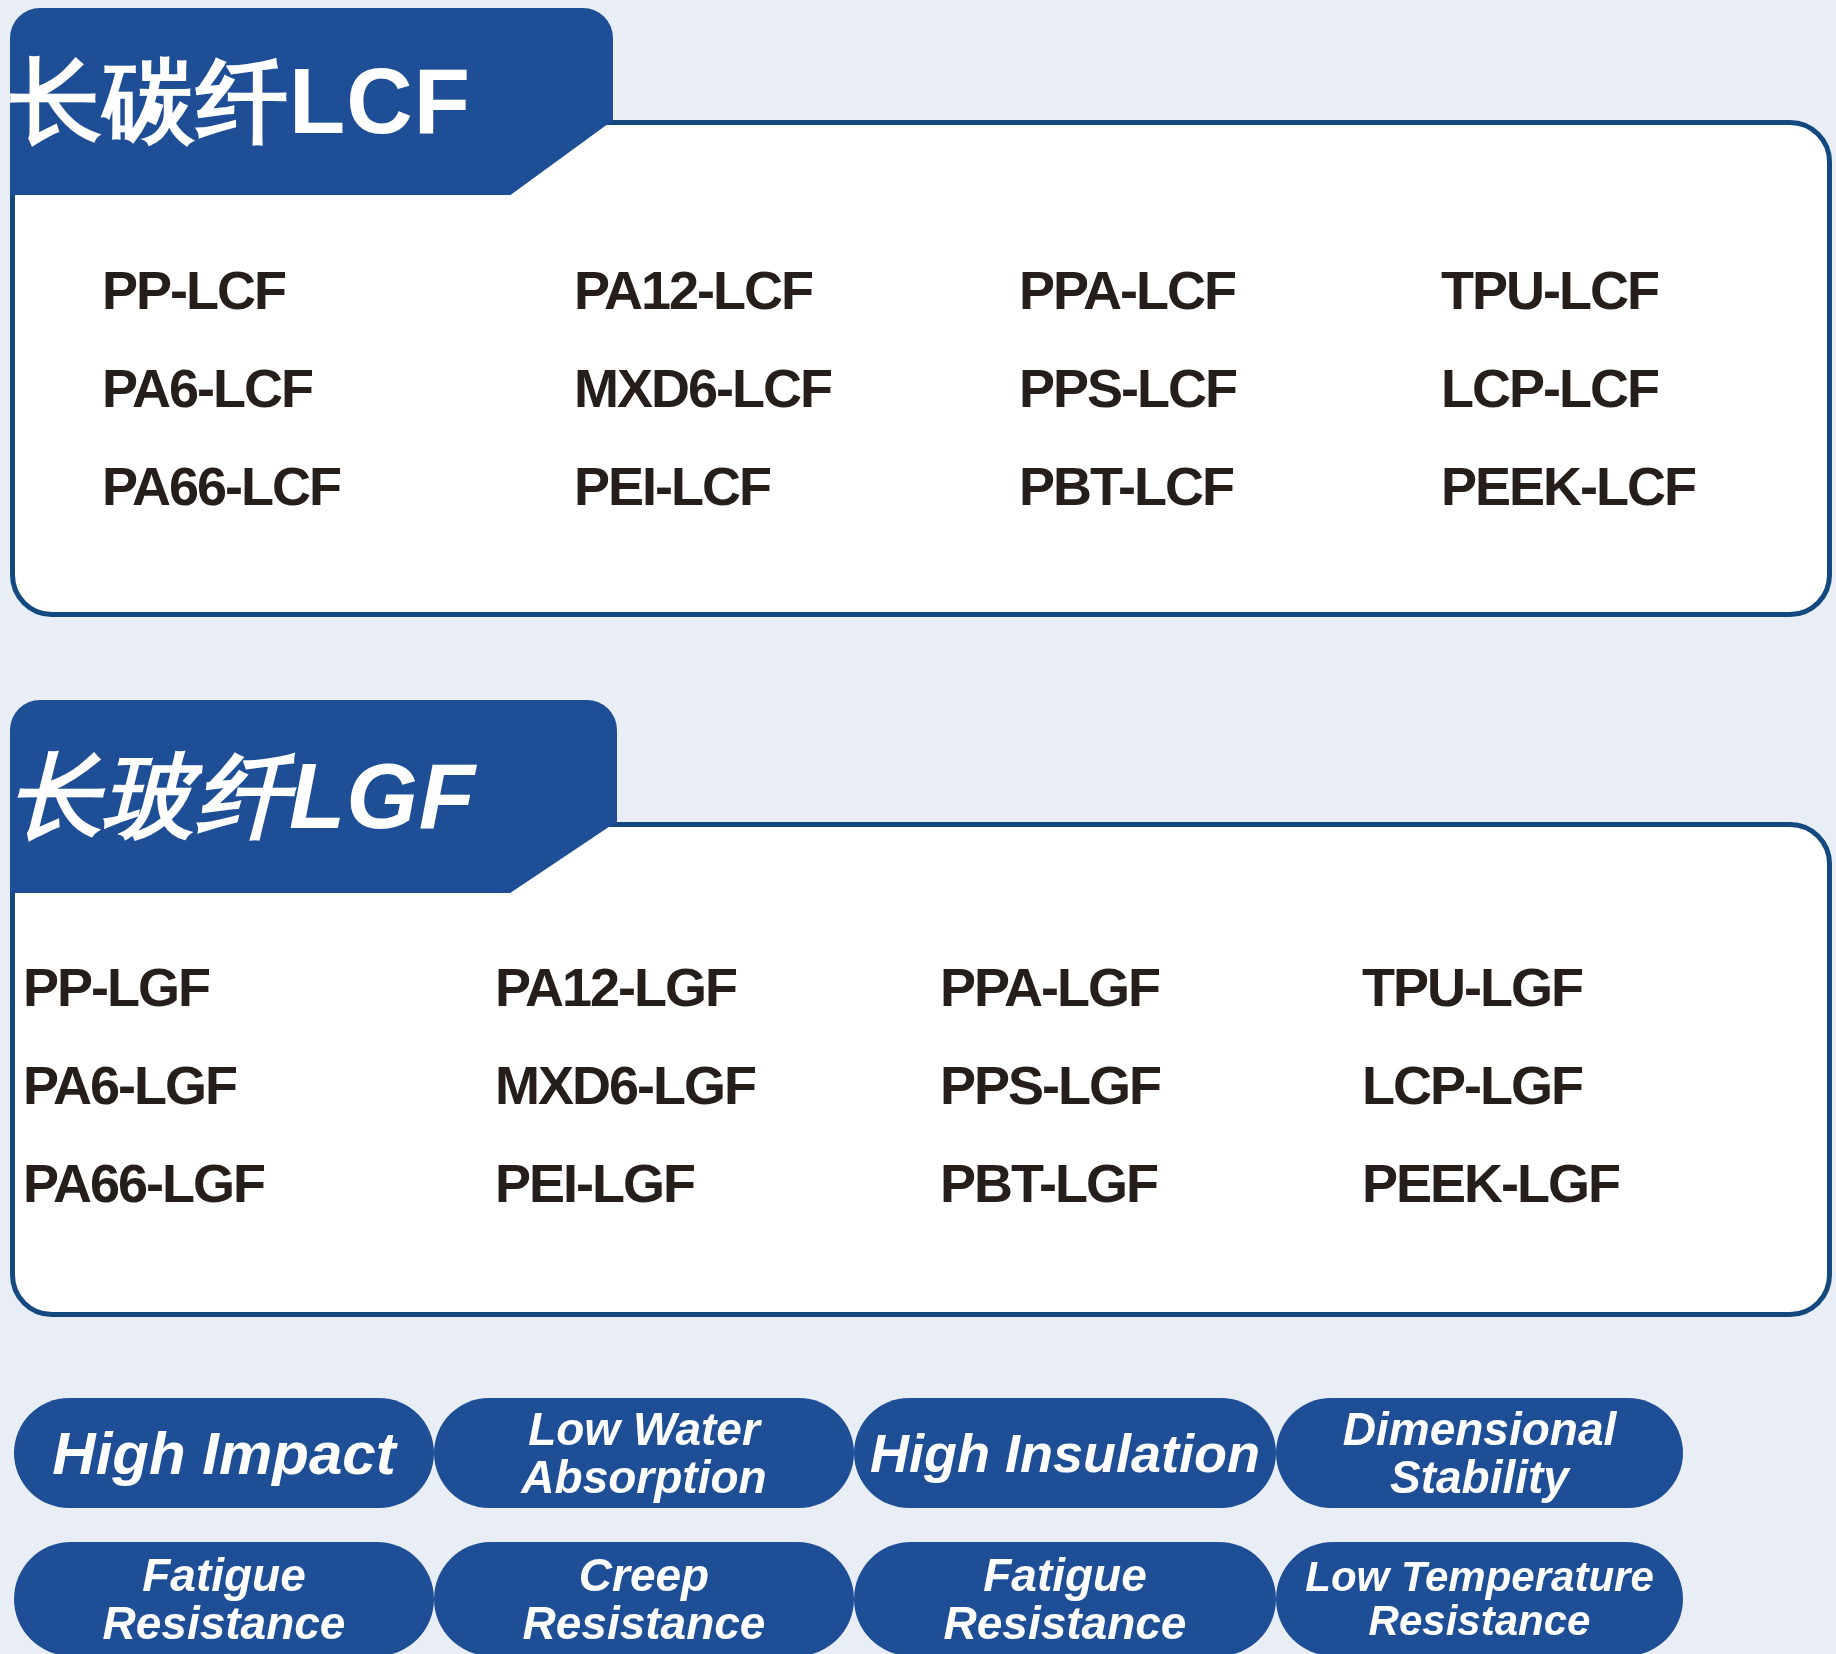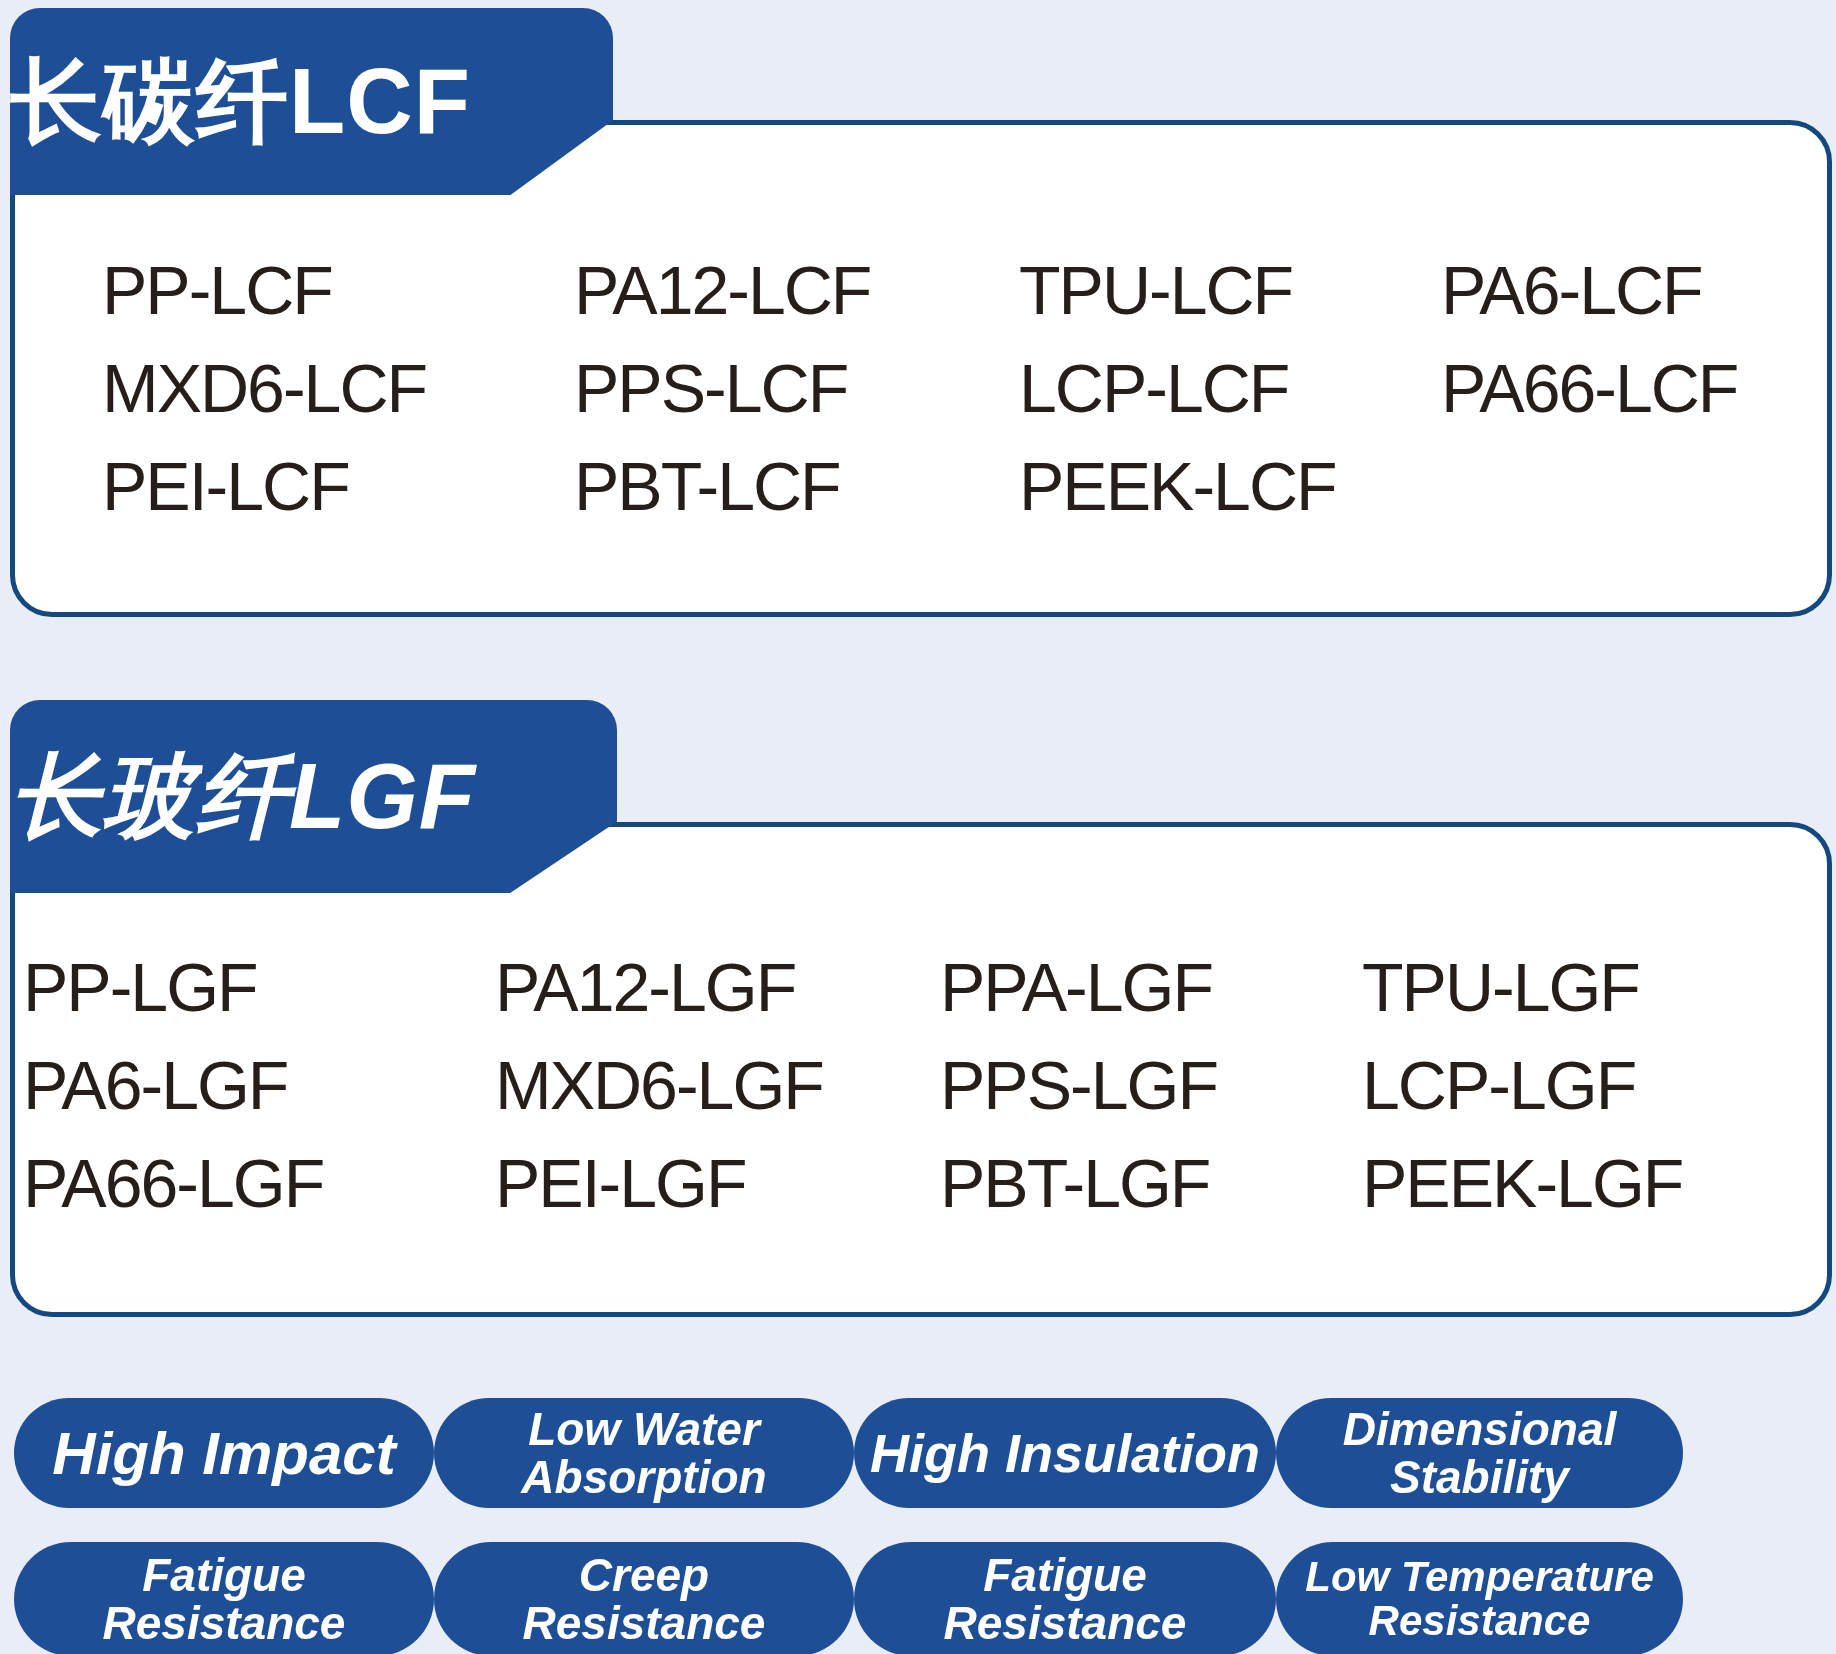--- a/index.html
+++ b/index.html
@@ -61,8 +61,8 @@
     height: 98px;
     display: flex;
     align-items: center;
-    font-size: 68px;
-    font-weight: normal;
+    font-size: 54px;
+    font-weight: bold;
     letter-spacing: -2px;
     color: #251e1a;
     white-space: nowrap;

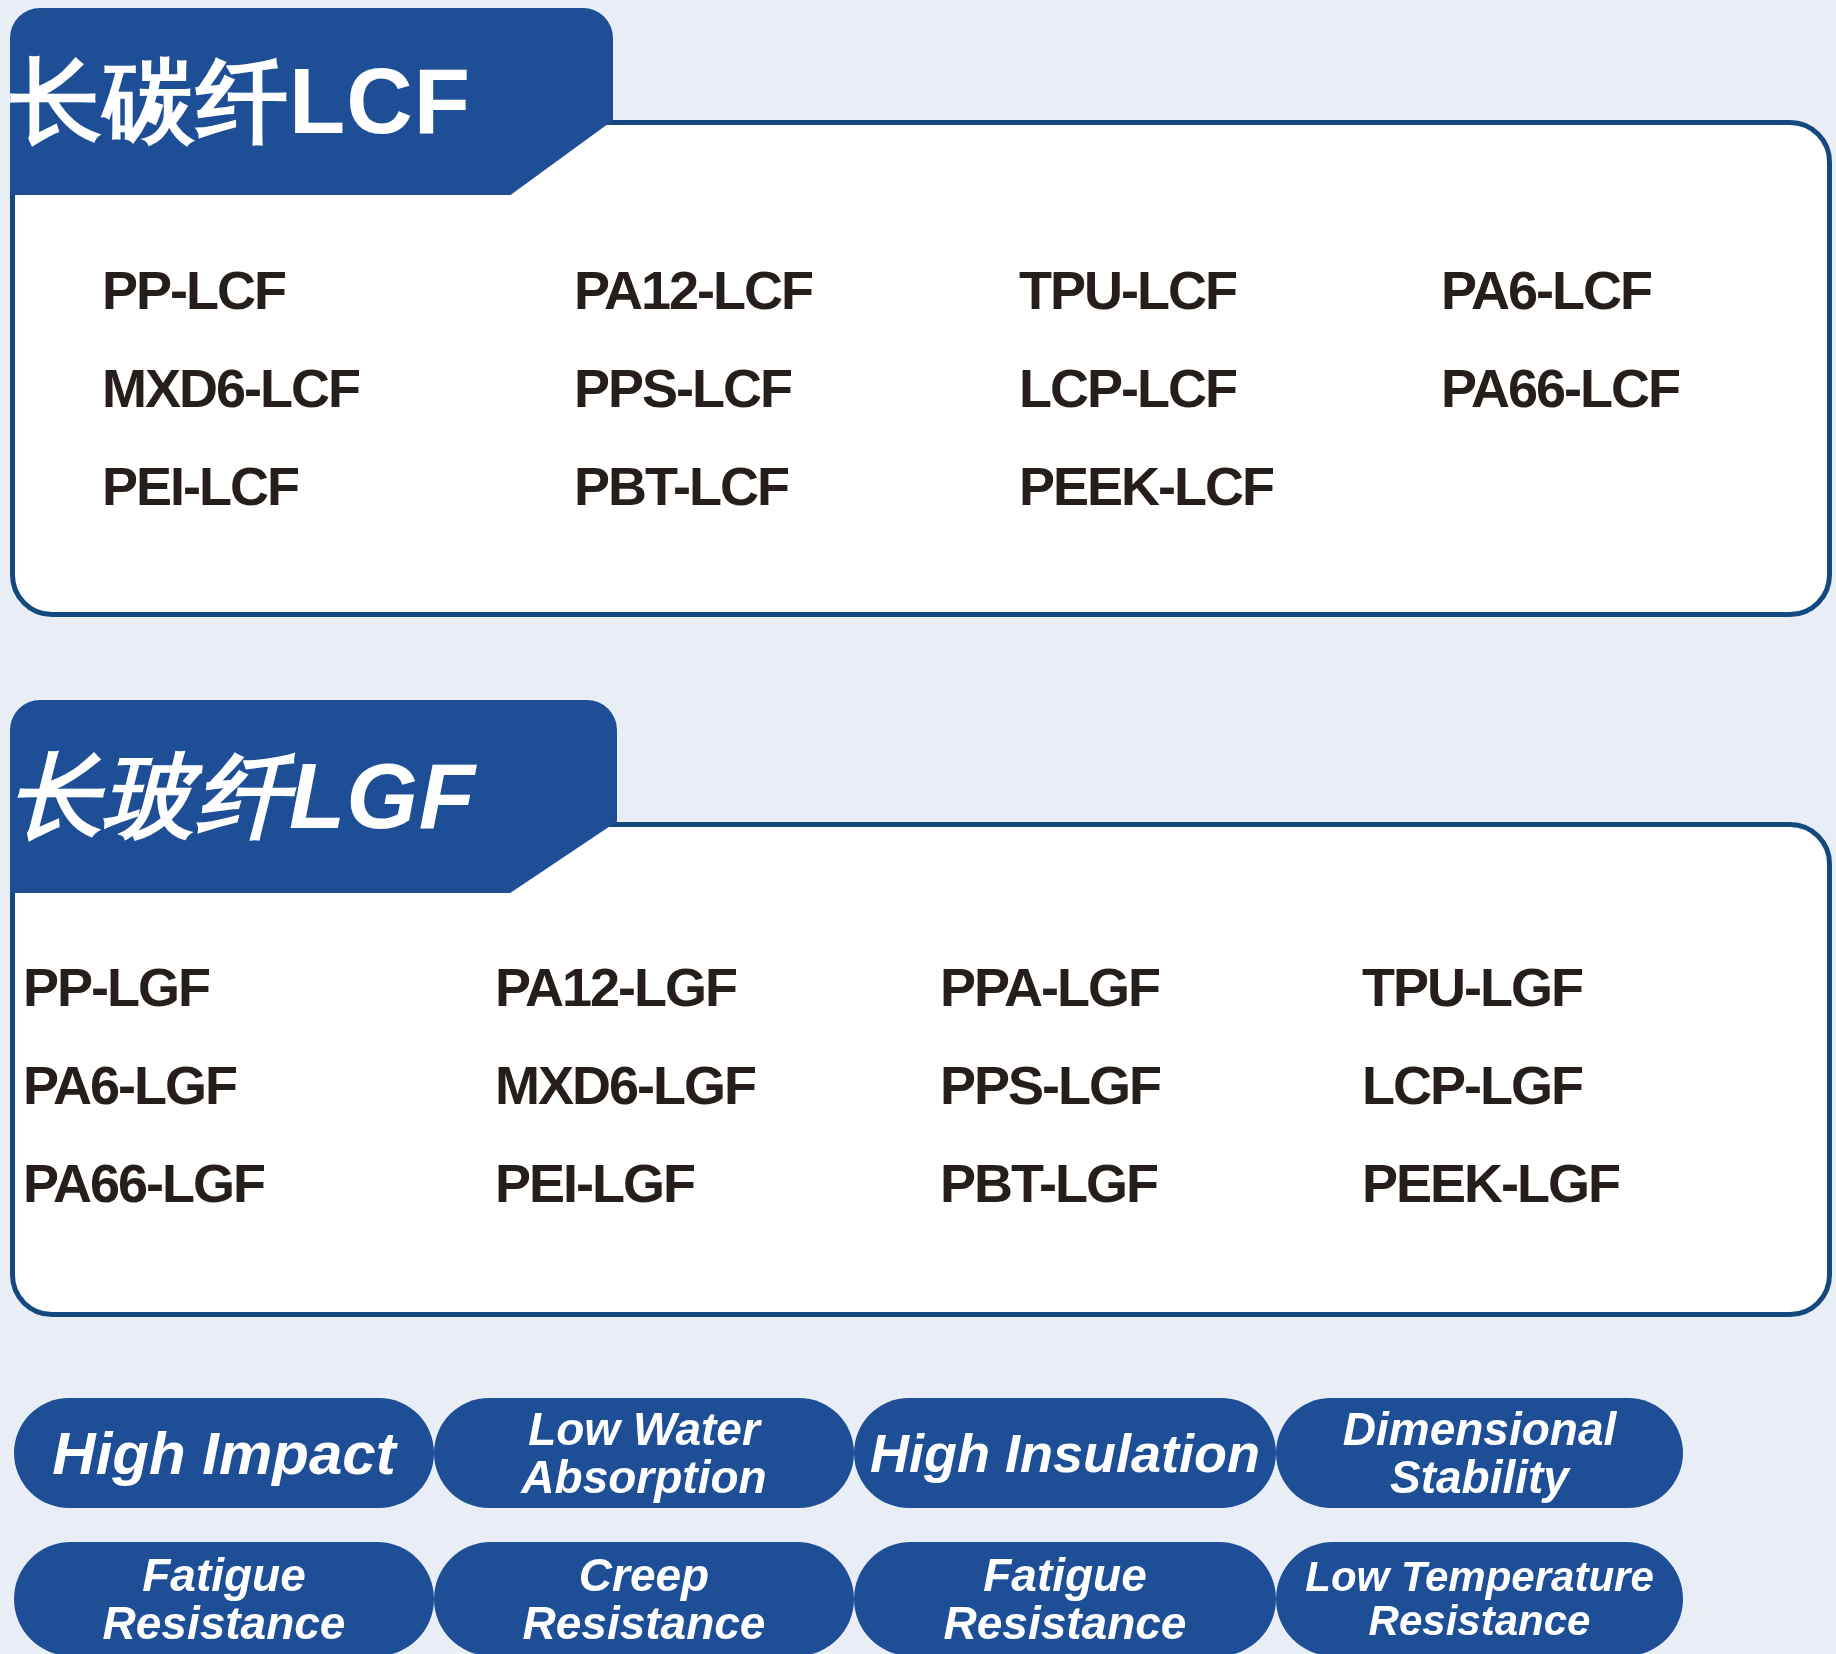--- a/index.html
+++ b/index.html
@@ -114,6 +114,7 @@
     <div class="materials">
         <div class="cell">PP-LCF</div>
         <div class="cell">PA12-LCF</div>
+        <div class="cell">PPA-LCF</div>
         <div class="cell">TPU-LCF</div>
         <div class="cell">PA6-LCF</div>
         <div class="cell">MXD6-LCF</div>

